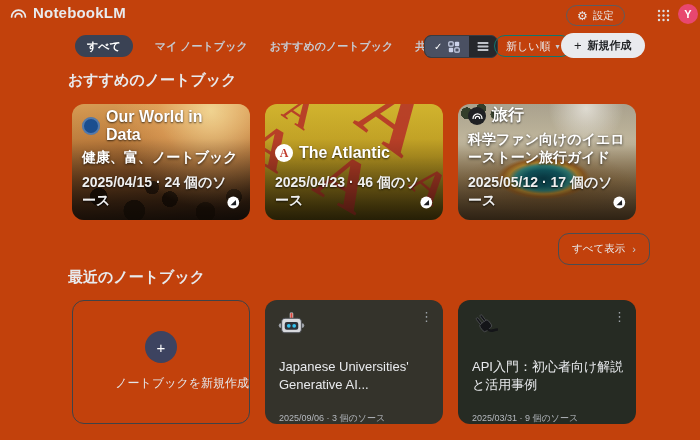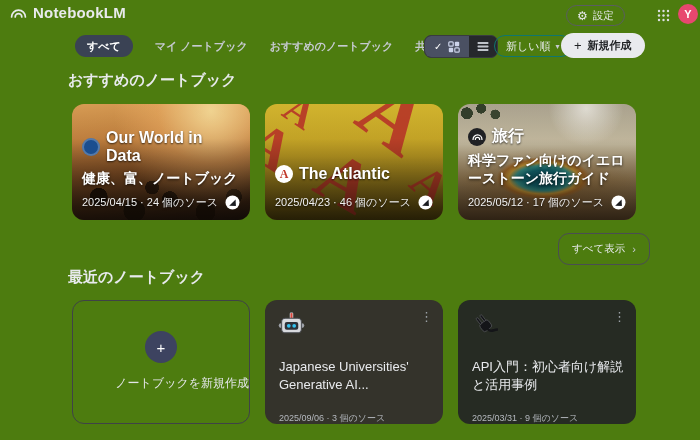--- a/index.html
+++ b/index.html
@@ -6,7 +6,7 @@
   html,body { margin:0; padding:0; background:#17181b; }
   .page {
     position:relative; width:700px; height:440px; overflow:hidden;
-    background:#4d7c0f; color:#e8eaed;
+    background:#c2410c; color:#e8eaed;
     font-family:"Liberation Sans","DejaVu Sans",sans-serif;
   }
   

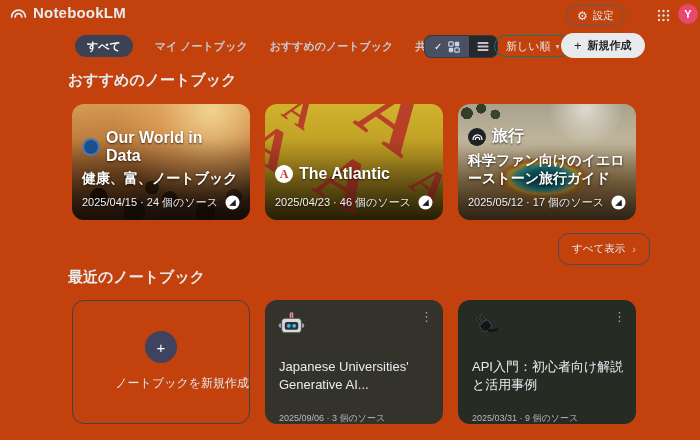--- a/index.html
+++ b/index.html
@@ -89,7 +89,7 @@
   .fsource { font-size:16px; font-weight:bold; color:#fff; text-shadow:0 1px 2px rgba(0,0,0,.7); }
   .ftitle { font-size:14px; font-weight:bold; color:#fff; line-height:1.28; text-shadow:0 1px 3px rgba(0,0,0,.75); }
   .fmeta-row { display:flex; justify-content:space-between; align-items:flex-end; margin-top:7px; }
-  .fmeta { font-size:11px; color:#f0f0f0; text-shadow:0 1px 2px rgba(0,0,0,.75); }
+  .fmeta { font-size:14px; color:#f0f0f0; text-shadow:0 1px 2px rgba(0,0,0,.75);font-weight:bold; }
   
   .show-all {
     position:absolute; left:558px; top:233px; height:32px; padding:0 13px;

